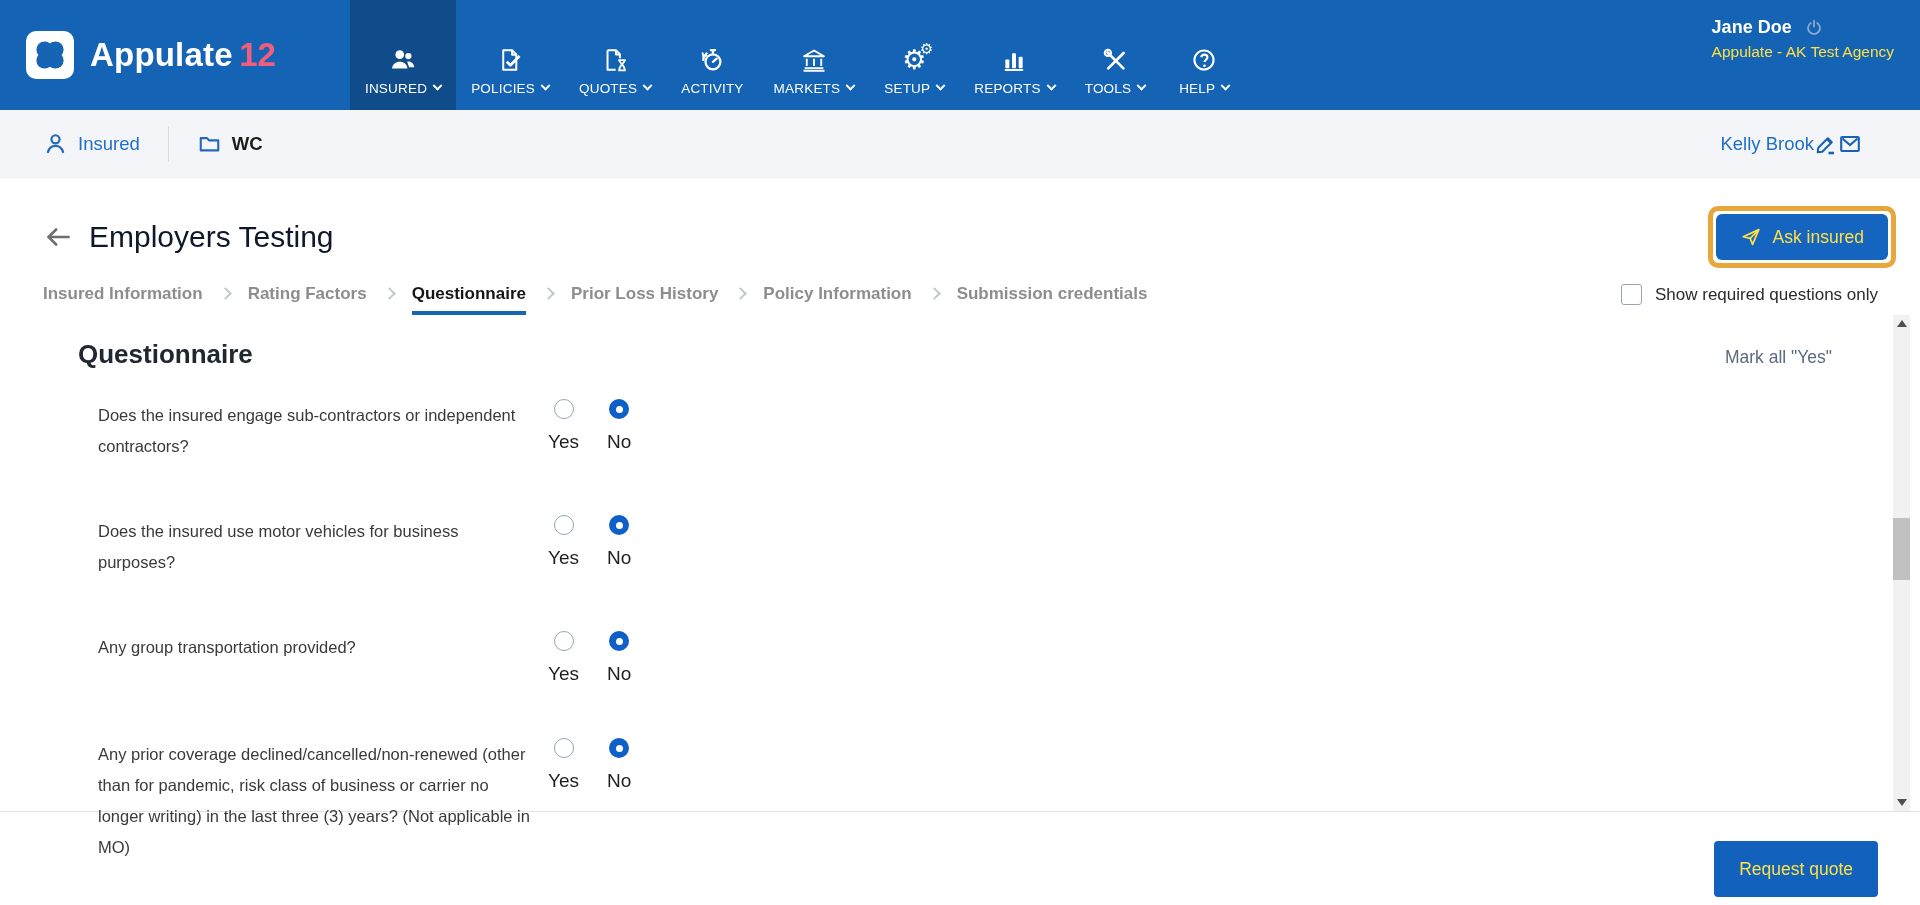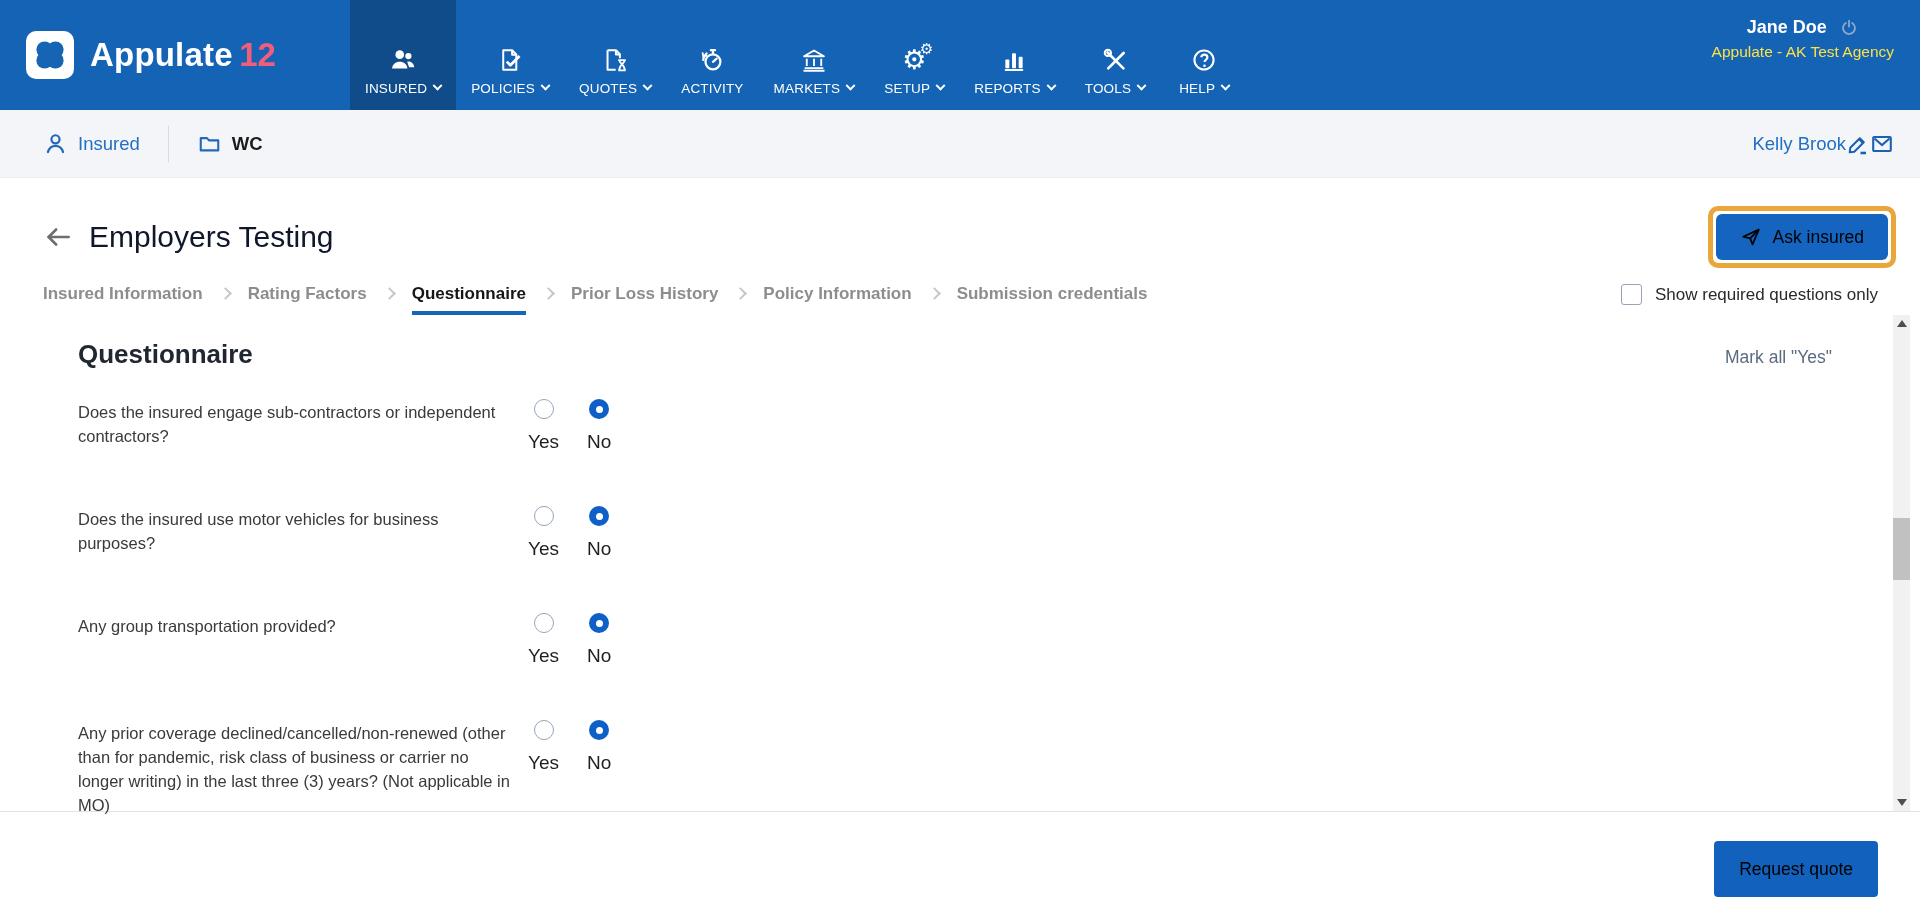--- a/index.html
+++ b/index.html
@@ -30,7 +30,7 @@
   .nav-label{font-size:13.5px;letter-spacing:.2px;}
   .chev{width:7px;height:7px;border:solid #fff;border-width:0 2px 2px 0;transform:rotate(45deg) translate(-2px,-2px);}
   .user-box{margin-left:auto;padding:17px 26px 0 0;text-align:right;}
-  .user-row{display:flex;align-items:center;justify-content:center;gap:12px;}
+  .user-row{display:flex;align-items:center;justify-content:flex-start;gap:12px;}
   .user-name{font-size:18px;font-weight:700;}
   .power{color:#8fa9cf;cursor:pointer;}
   .power svg{width:20px;height:20px;}

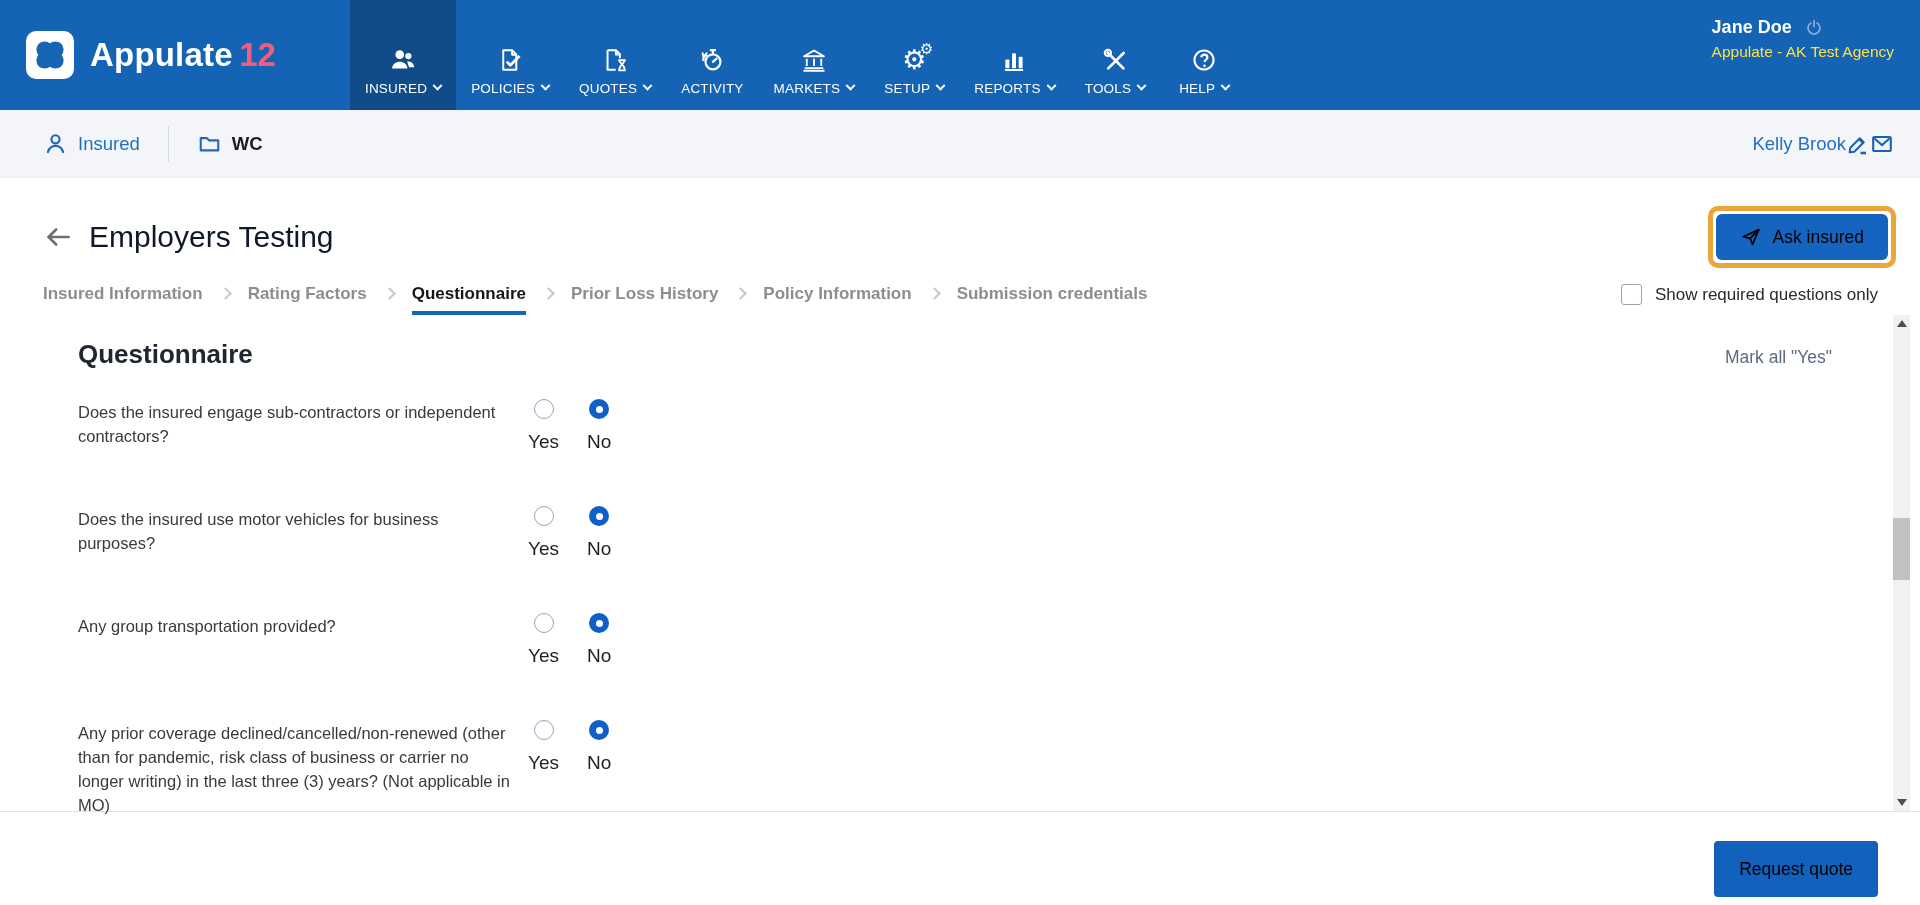--- a/index.html
+++ b/index.html
@@ -47,7 +47,7 @@
   .folder-ico{color:#4a4a4a;}
   .folder-ico svg{width:25px;height:25px;}
   .ctx-folder{font-size:18.5px;font-weight:700;color:#1b1b1b;}
-  .ctx-right{margin-left:auto;display:flex;align-items:center;gap:0;padding-right:26px;}
+  .ctx-right{margin-left:auto;display:flex;align-items:center;gap:0;padding-right:58px;}
   .ctx-contact{font-size:18.5px;color:var(--link-blue);cursor:pointer;}
   .ctx-ic{color:#1b62b5;cursor:pointer;}
   .ctx-ic svg{width:24px;height:24px;}

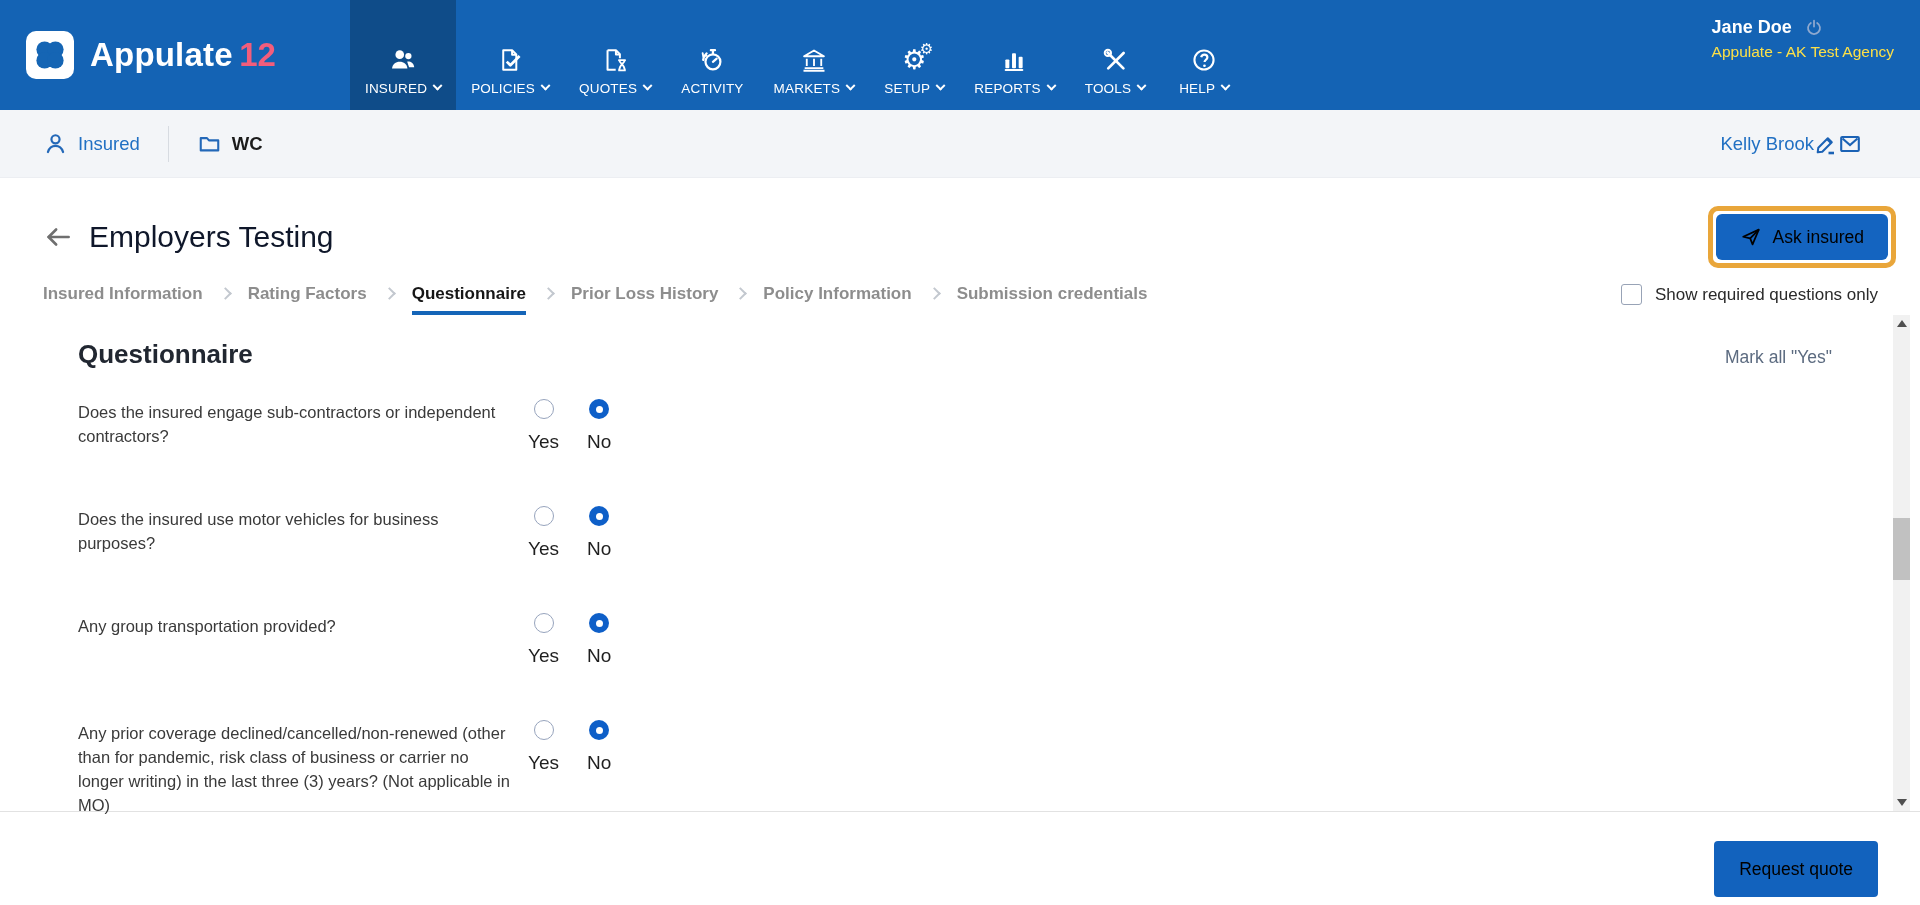--- a/index.html
+++ b/index.html
@@ -58,7 +58,7 @@
   .back-btn svg{width:30px;height:30px;}
   .page-title{font-size:30px;font-weight:400;color:#0f172a;text-align:right;}
   .ask-wrap{margin-left:auto;border:5px solid var(--orange);border-radius:10px;padding:3px;background:#fff;}
-  .btn-primary{display:flex;align-items:center;gap:11px;background:#1464c0;color:#000000;border:none;
+  .btn-primary{display:flex;align-items:center;gap:11px;background:#1464c0;color:#fde047;border:none;
     border-radius:6px;font-size:17.5px;font-family:inherit;padding:0 24px;height:46px;cursor:pointer;}
   .btn-primary svg{width:22px;height:22px;}
 

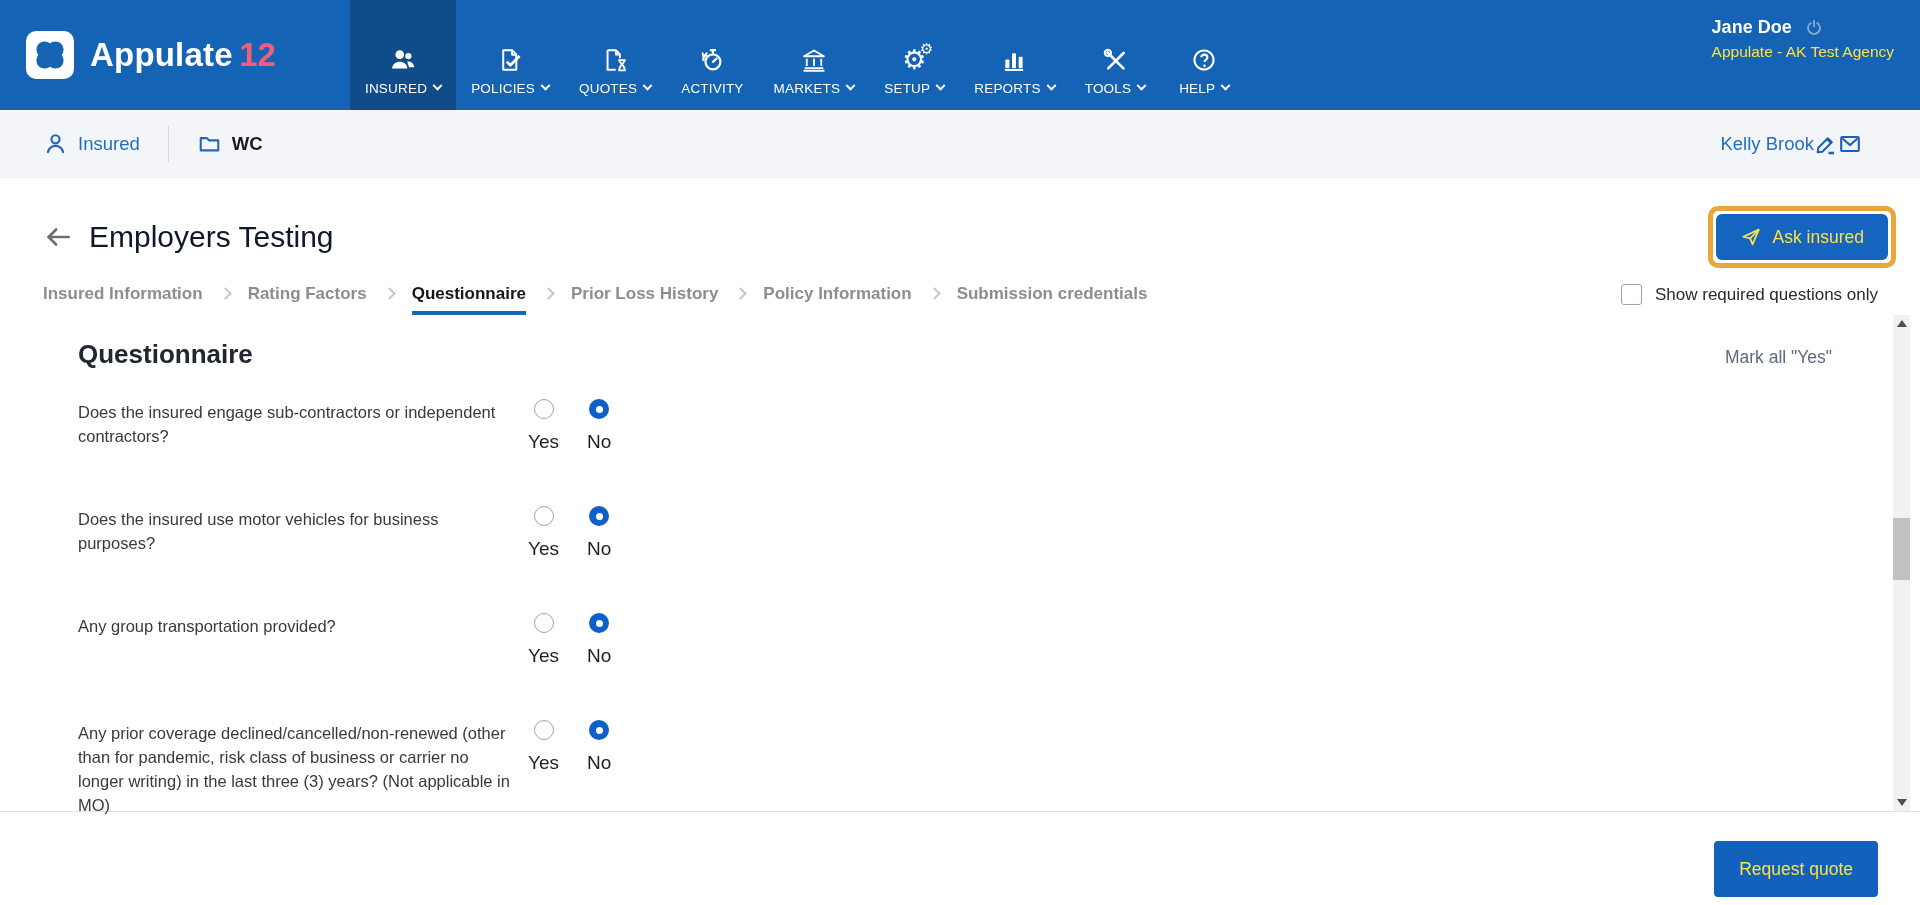--- a/index.html
+++ b/index.html
@@ -80,7 +80,7 @@
   .mark-all{margin-left:auto;font-size:17.5px;color:#5c6b80;cursor:pointer;}
   .questions{margin-top:30px;}
   .q-row{display:flex;align-items:flex-start;margin-bottom:54px;}
-  .q-text{width:440px;font-size:16.5px;line-height:24px;color:#3a3a3a;}
+  .q-text{width:440px;font-size:16.5px;line-height:31px;color:#3a3a3a;margin-left:20px;}
   .q-options{display:flex;align-items:center;gap:28px;margin-left:10px;margin-top:-1px;}
   .q-option{display:flex;align-items:center;gap:12px;cursor:pointer;flex-direction:column;}
   .radio{width:20px;height:20px;border-radius:50%;border:1.5px solid #97a4bd;background:#fff;position:relative;}

